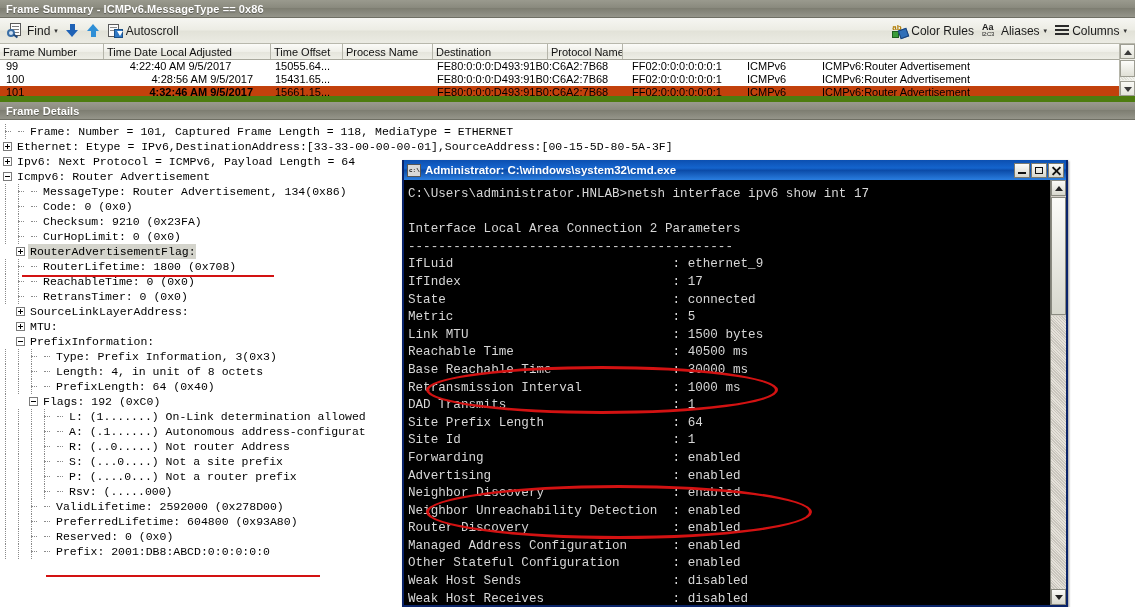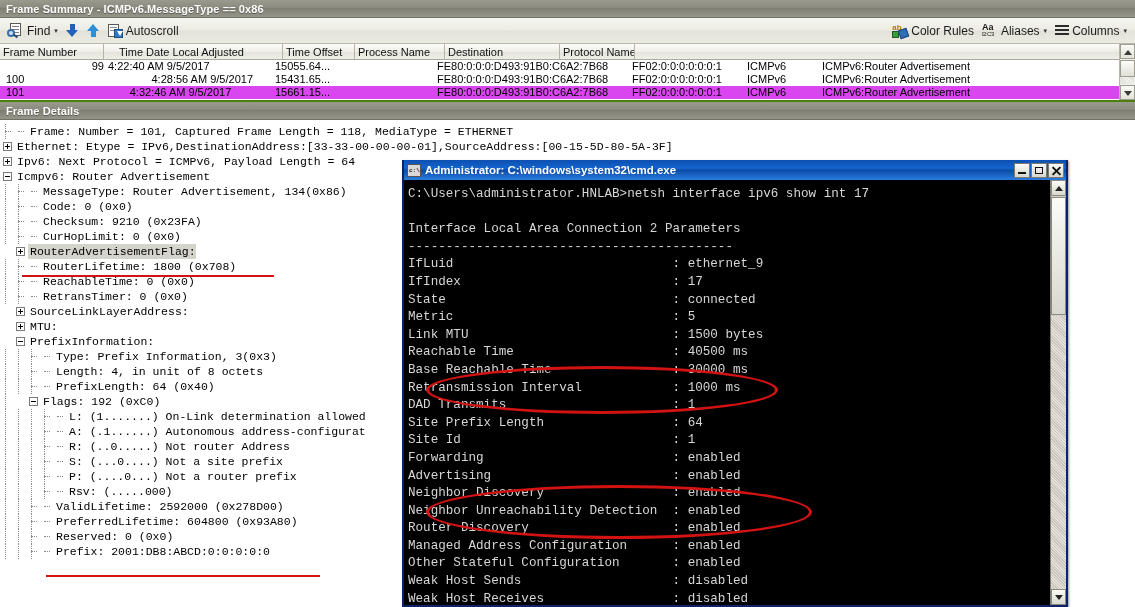--- a/index.html
+++ b/index.html
@@ -137,7 +137,7 @@
   .grid-wrap {
     position: relative;
     height: 58px;
-    border-bottom: 2px solid #4d7c0f;
+    border-bottom: 6px solid #4d7c0f;
     background: #ffffff;
     overflow: hidden;
   }

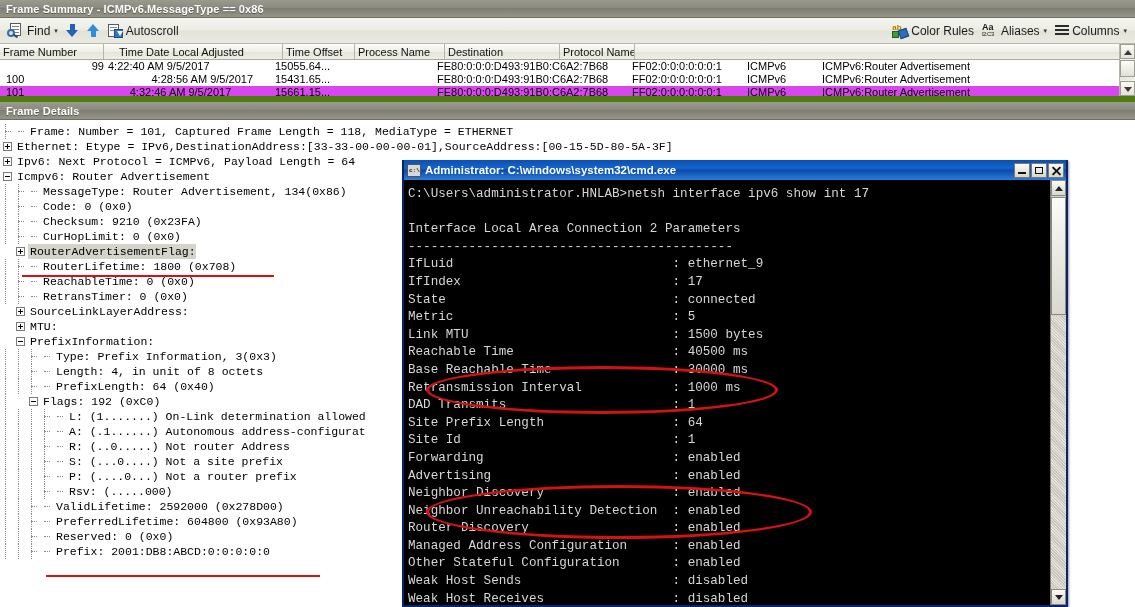--- a/index.html
+++ b/index.html
@@ -404,7 +404,7 @@
   <div class="grid-wrap">
     <div class="grid-head" id="grid-head">
         <div class="gh" style="width: 104px;">Frame Number</div>
-        <div class="gh" style="width: 167px; margin-left: 12px;">Time Date Local Adjusted</div>
+        <div class="gh" style="width: 167px;">Time Date Local Adjusted</div>
         <div class="gh" style="width: 72px;">Time Offset</div>
         <div class="gh" style="width: 90px;">Process Name</div>
         <div class="gh" style="width: 115px;">Destination</div>

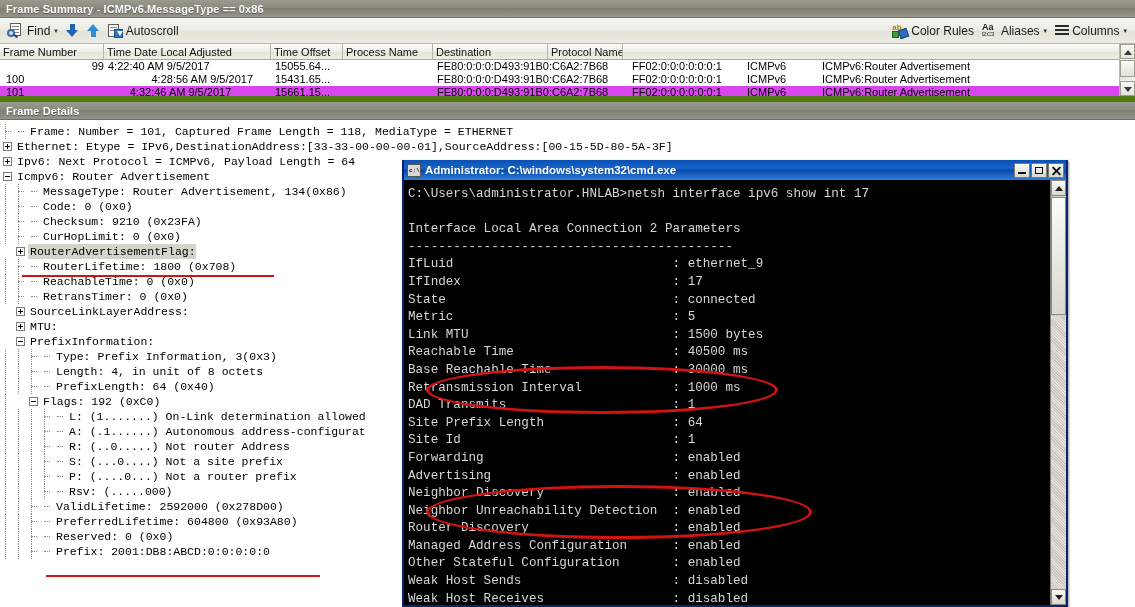--- a/index.html
+++ b/index.html
@@ -412,7 +412,7 @@
       </div>
     <div class="grid-body" id="grid-body">
         <div class="grow">
-          <div class="gc num" style="width: 104px; text-align: right;">99</div>
+          <div class="gc num" style="width: 104px;">99</div>
           <div class="gc" style="width: 167px; text-align: left; padding-right: 18px;">4:22:40 AM 9/5/2017</div>
           <div class="gc" style="width: 72px; padding-right: 18px;">15055.64...</div>
           <div class="gc" style="width: 90px;"></div>

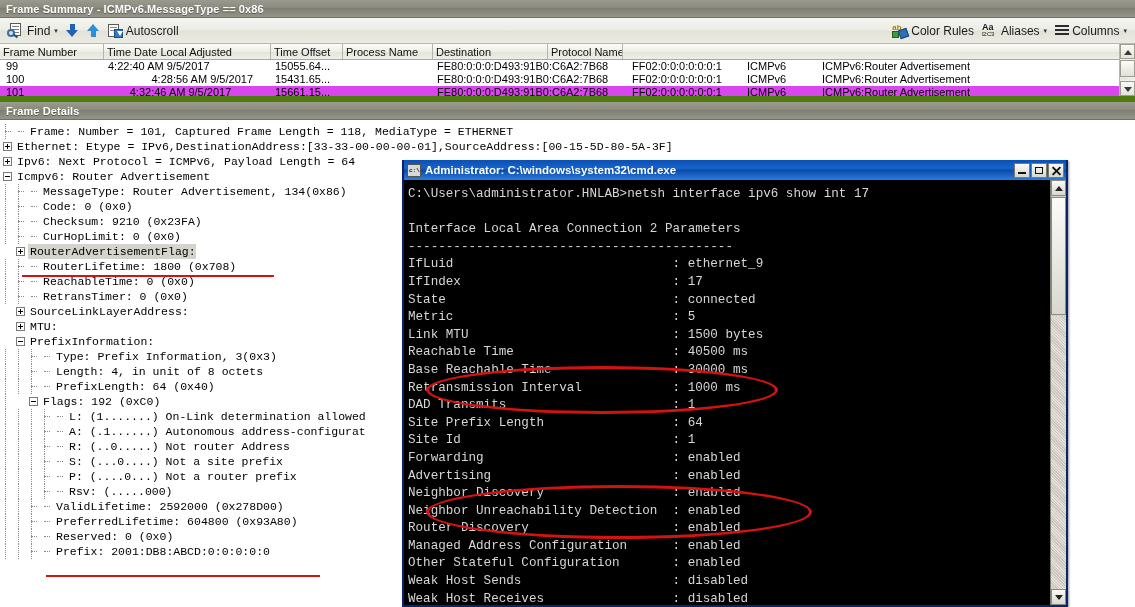--- a/index.html
+++ b/index.html
@@ -413,7 +413,7 @@
     <div class="grid-body" id="grid-body">
         <div class="grow">
           <div class="gc num" style="width: 104px;">99</div>
-          <div class="gc" style="width: 167px; text-align: left; padding-right: 18px;">4:22:40 AM 9/5/2017</div>
+          <div class="gc" style="width: 167px; text-align: center; padding-right: 18px;">4:22:40 AM 9/5/2017</div>
           <div class="gc" style="width: 72px; padding-right: 18px;">15055.64...</div>
           <div class="gc" style="width: 90px;"></div>
           <div class="gc" style="width: 195px;">FE80:0:0:0:D493:91B0:C6A2:7B68</div>

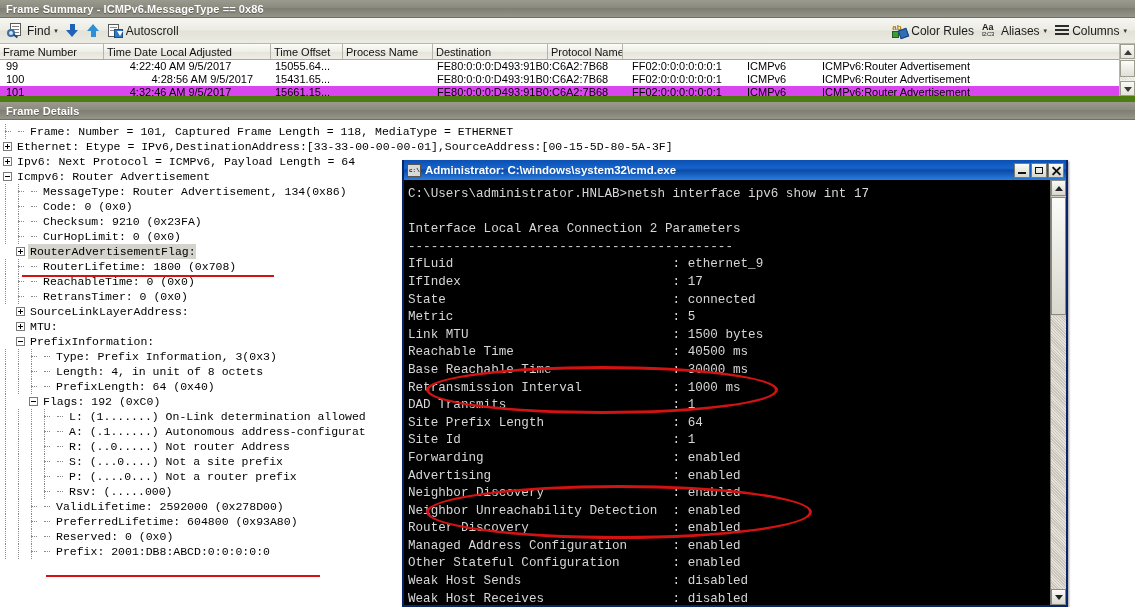--- a/index.html
+++ b/index.html
@@ -159,7 +159,7 @@
   }
   .grid-body { font-size: 11px; }
   .grow { display: flex; height: 13px; line-height: 13px; }
-  .grow.sel { background: #d946ef; }
+  .grow.sel { background: #c2410c; }
   .gc { overflow: hidden; white-space: nowrap; padding-left: 4px; color: #000; }
   .gc.num { padding-left: 6px; }
 

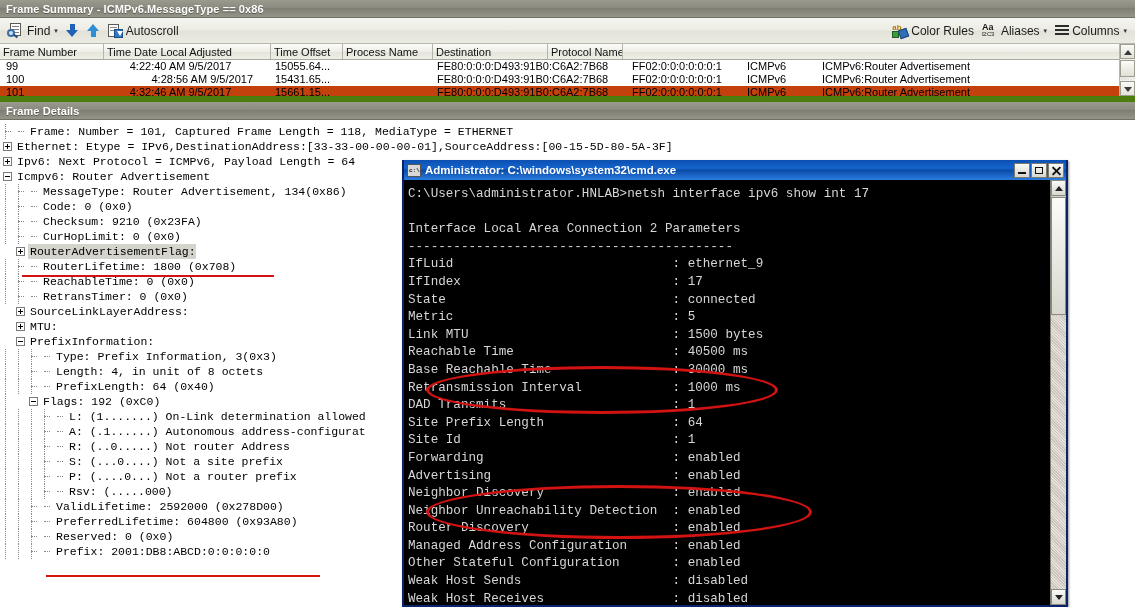--- a/index.html
+++ b/index.html
@@ -433,7 +433,7 @@
         </div>
         <div class="grow sel">
           <div class="gc num" style="width: 104px;">101</div>
-          <div class="gc" style="width: 167px; text-align: center; padding-right: 18px;">4:32:46 AM 9/5/2017</div>
+          <div class="gc" style="width: 167px; text-align: right; padding-right: 18px; font-weight: bold;">4:32:46 AM 9/5/2017</div>
           <div class="gc" style="width: 72px; text-align: right; padding-right: 18px;">15661.15...</div>
           <div class="gc" style="width: 90px;"></div>
           <div class="gc" style="width: 195px;">FE80:0:0:0:D493:91B0:C6A2:7B68</div>

